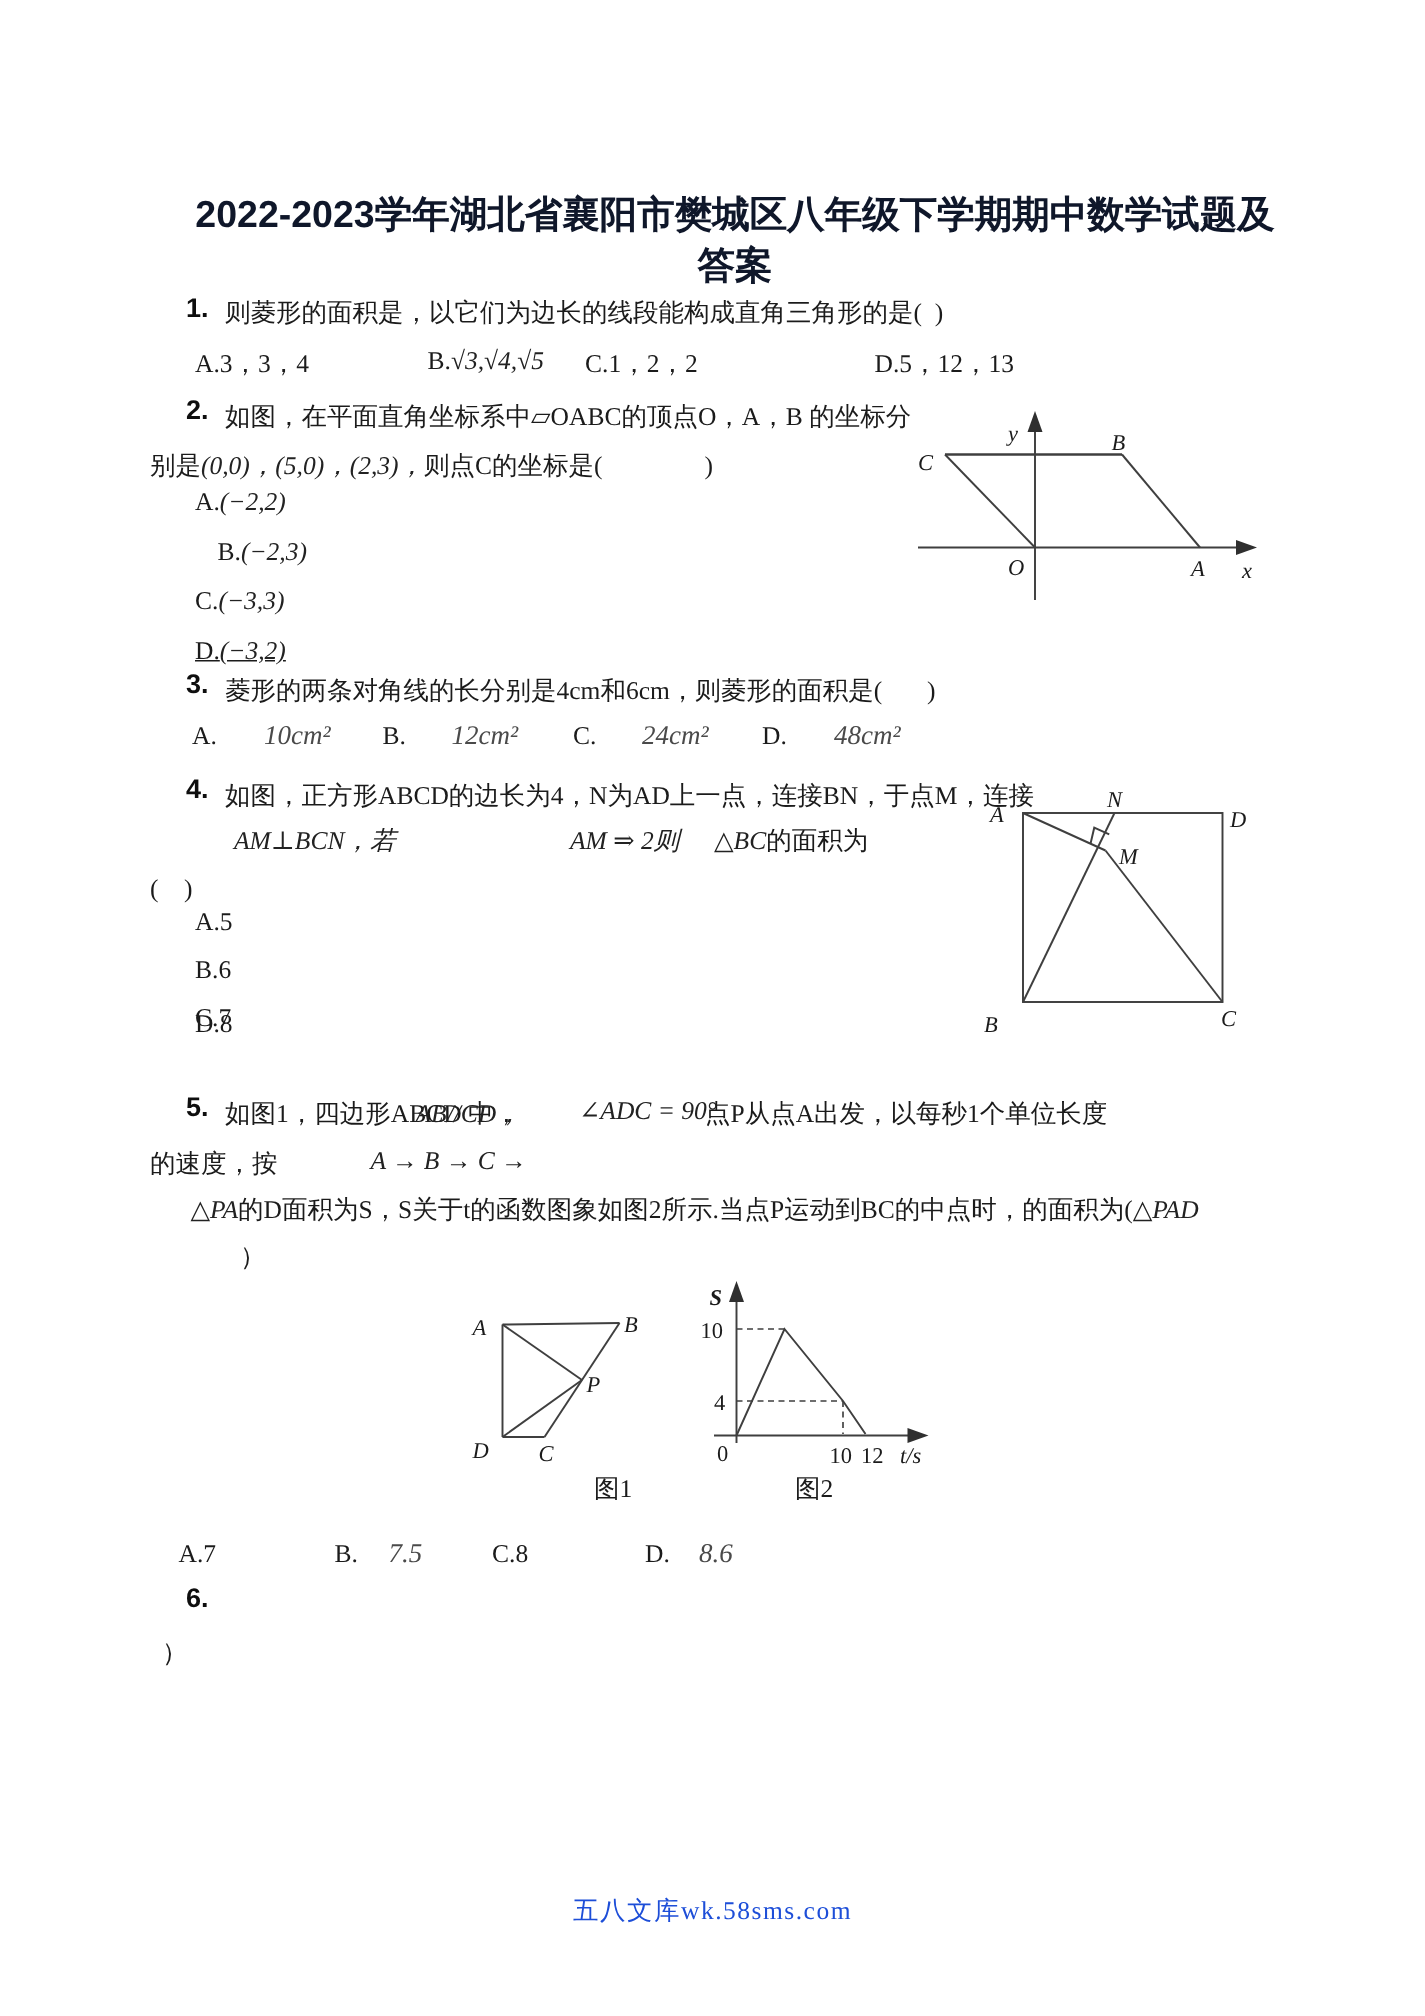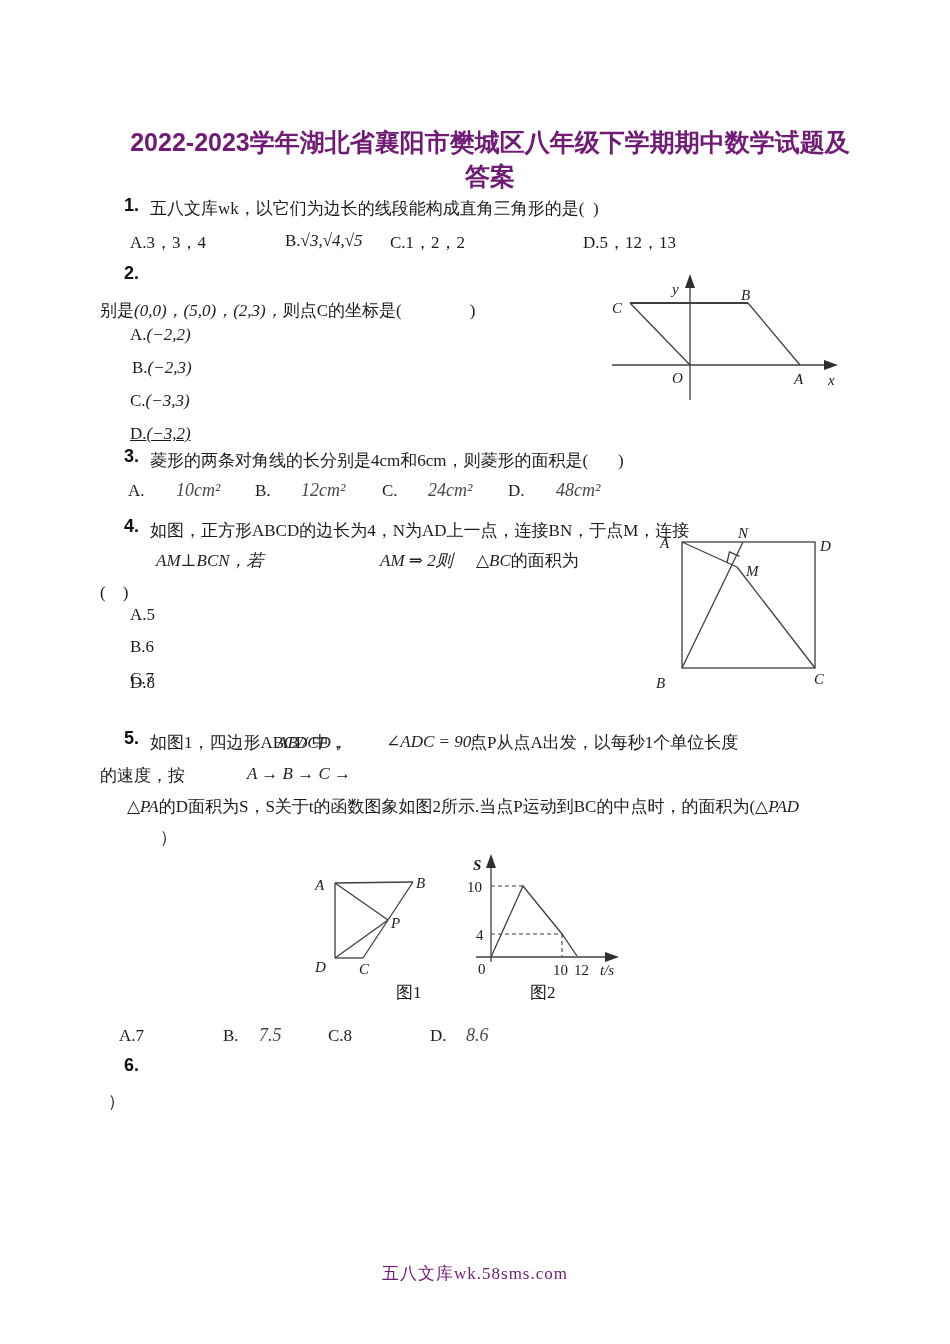--- a/index.html
+++ b/index.html
@@ -11,7 +11,7 @@
   .mgray{color:#4a4a4a;font-size:18px;}
   .qnum{font-family:"Liberation Sans","DejaVu Sans",sans-serif;font-weight:700;font-size:18px;color:#0e0e0e;}
   .title-line{font-family:"Liberation Sans","DejaVu Sans",sans-serif;font-weight:700;font-size:25px;
-              color:#701a75;text-align:center;width:910px;left:35px;}
+              color:#0f172a;text-align:center;width:910px;left:35px;}
   .footer{width:950px;text-align:center;font-size:17px;color:#701a75;letter-spacing:1px;}
   svg{position:absolute;overflow:visible;}
   svg line, svg polyline, svg rect{stroke:#3f3f3f;stroke-width:1.3;fill:none;}

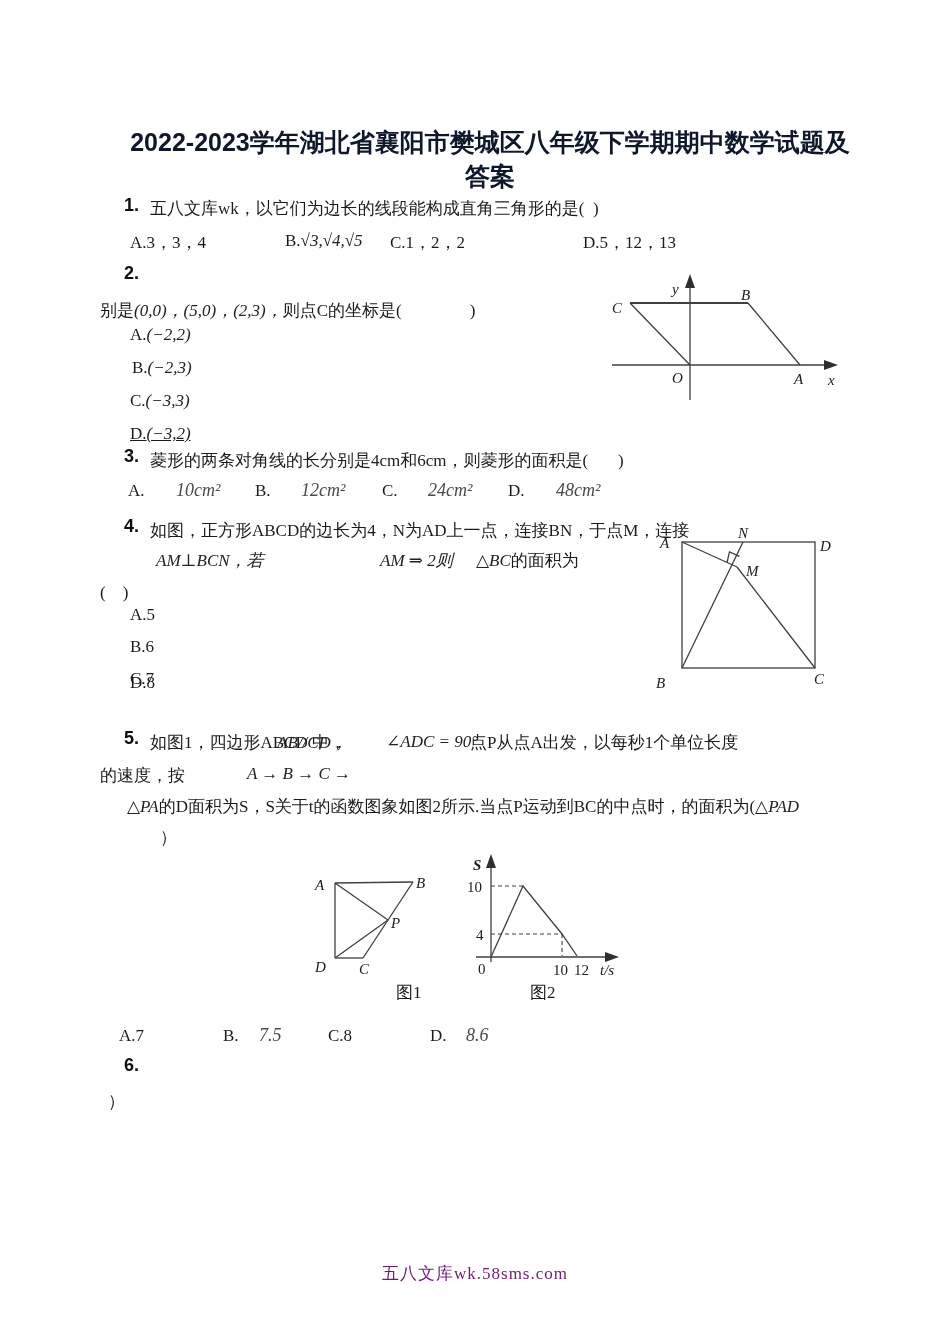--- a/index.html
+++ b/index.html
@@ -31,7 +31,7 @@
   <div class="abs title-line" style="top:160px;">答案</div>
 
   <div class="abs qnum" style="left:124px;top:195px;">1.</div>
-  <div class="abs cn" style="left:150px;top:197px;">五八文库wk，以它们为边长的线段能构成直角三角形的是(  )</div>
+  <div class="abs cn" style="left:150px;top:197px;">则菱形的面积是，以它们为边长的线段能构成直角三角形的是(  )</div>
   <div class="abs cn" style="left:130px;top:231px;"><span>A.</span><span>3，3，4</span></div>
   <div class="abs cn" style="left:285px;top:231px;"><span>B.</span><span class="math">√3,√4,√5</span></div>
   <div class="abs cn" style="left:390px;top:231px;"><span>C.</span><span>1，2，2</span></div>

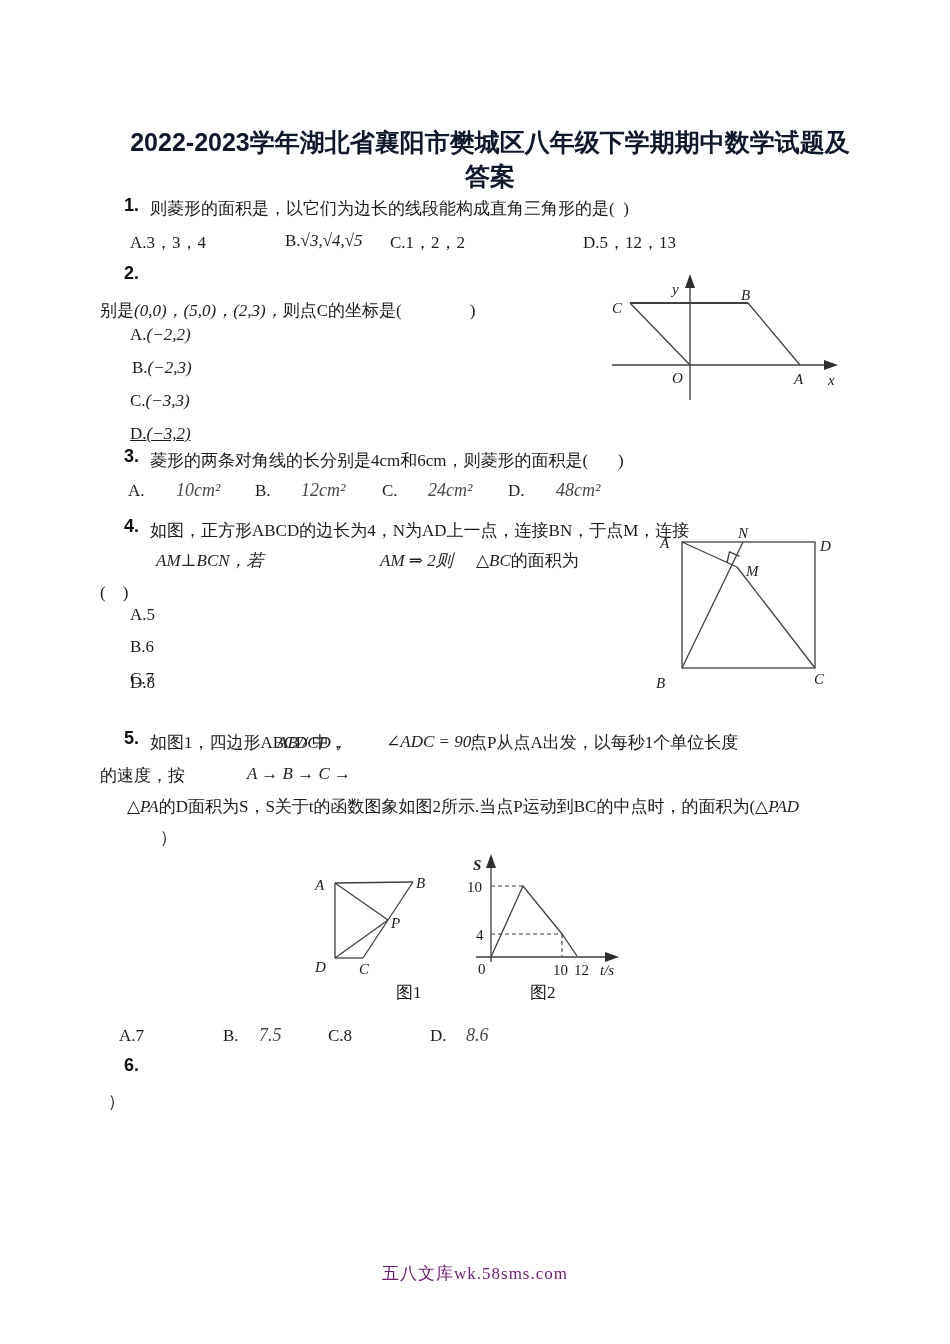--- a/index.html
+++ b/index.html
@@ -38,6 +38,7 @@
   <div class="abs cn" style="left:583px;top:231px;"><span>D.</span><span>5，12，13</span></div>
 
   <div class="abs qnum" style="left:124px;top:263px;">2.</div>
+  <div class="abs cn" style="left:150px;top:266px;">如图，在平面直角坐标系中▱OABC的顶点O，A，B 的坐标分</div>
   <div class="abs cn" style="left:100px;top:299px;"><span>别是</span><span class="math">(0,0)，(5,0)，(2,3)，</span><span>则点C的坐标是(                )</span></div>
   <div class="abs cn" style="left:130px;top:325px;"><span>A.</span><span class="math">(−2,2)</span></div>
   <div class="abs cn" style="left:132px;top:358px;text-align:right;"><span>B.</span><span class="math">(−2,3)</span></div>

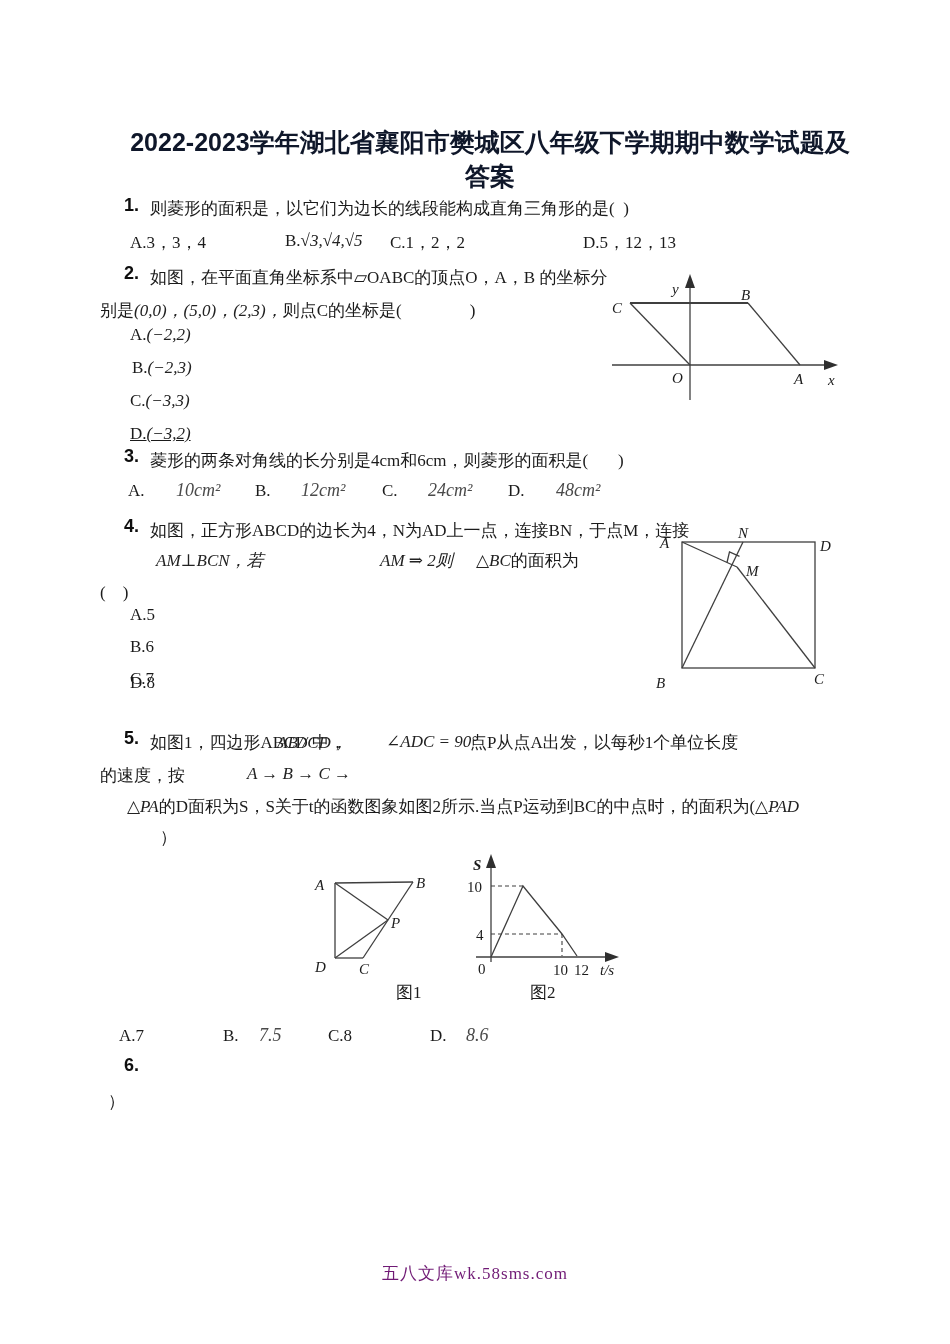--- a/index.html
+++ b/index.html
@@ -41,7 +41,7 @@
   <div class="abs cn" style="left:150px;top:266px;">如图，在平面直角坐标系中▱OABC的顶点O，A，B 的坐标分</div>
   <div class="abs cn" style="left:100px;top:299px;"><span>别是</span><span class="math">(0,0)，(5,0)，(2,3)，</span><span>则点C的坐标是(                )</span></div>
   <div class="abs cn" style="left:130px;top:325px;"><span>A.</span><span class="math">(−2,2)</span></div>
-  <div class="abs cn" style="left:132px;top:358px;text-align:right;"><span>B.</span><span class="math">(−2,3)</span></div>
+  <div class="abs cn" style="left:145px;top:358px;text-align:right;"><span>B.</span><span class="math">(−2,3)</span></div>
   <div class="abs cn" style="left:130px;top:391px;"><span>C.</span><span class="math">(−3,3)</span></div>
   <div class="abs cn" style="left:130px;top:424px;text-decoration:underline;"><span>D.</span><span class="math">(−3,2)</span></div>
 

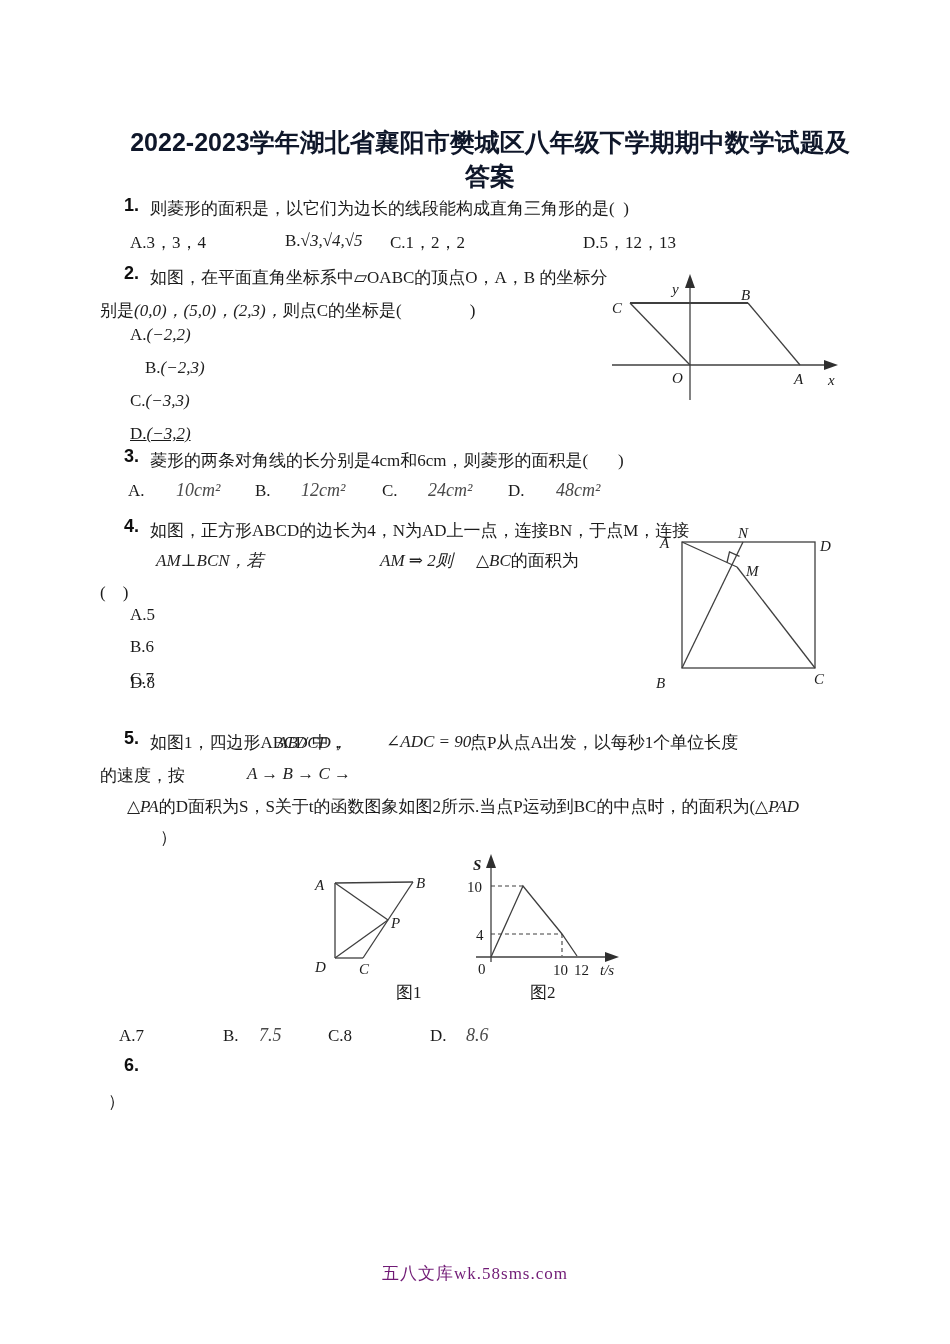--- a/index.html
+++ b/index.html
@@ -12,7 +12,7 @@
   .qnum{font-family:"Liberation Sans","DejaVu Sans",sans-serif;font-weight:700;font-size:18px;color:#0e0e0e;}
   .title-line{font-family:"Liberation Sans","DejaVu Sans",sans-serif;font-weight:700;font-size:25px;
               color:#0f172a;text-align:center;width:910px;left:35px;}
-  .footer{width:950px;text-align:center;font-size:17px;color:#701a75;letter-spacing:1px;}
+  .footer{width:950px;text-align:center;font-size:17px;color:#1d4ed8;letter-spacing:1px;}
   svg{position:absolute;overflow:visible;}
   svg line, svg polyline, svg rect{stroke:#3f3f3f;stroke-width:1.3;fill:none;}
   svg .thick{stroke-width:1.8;}

